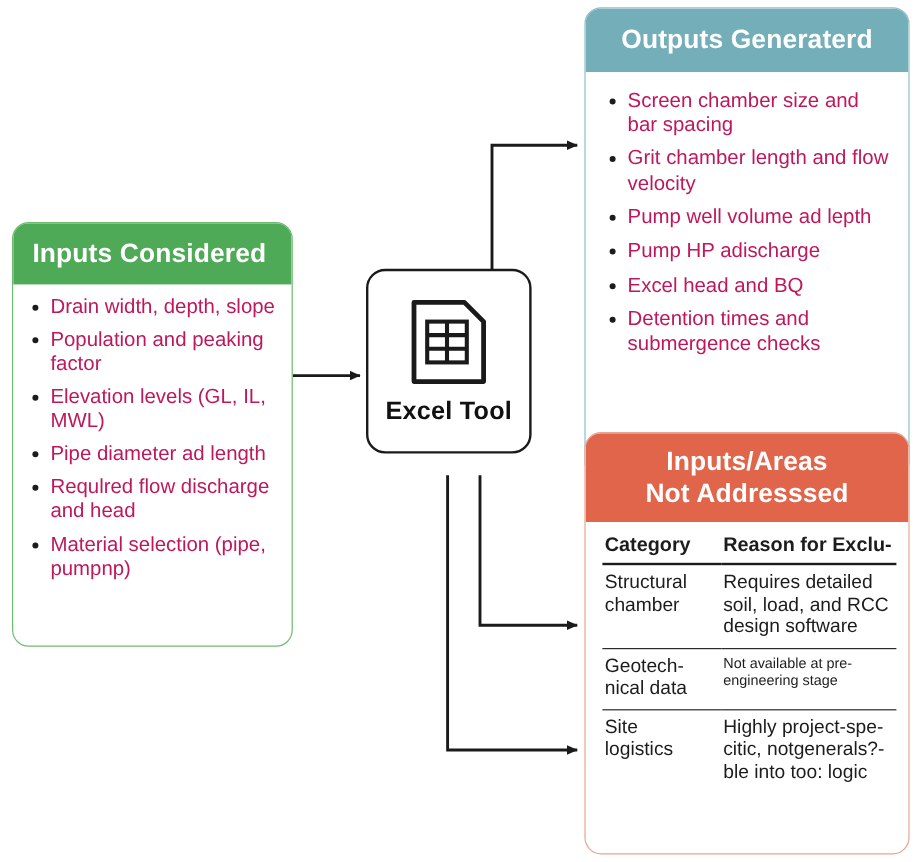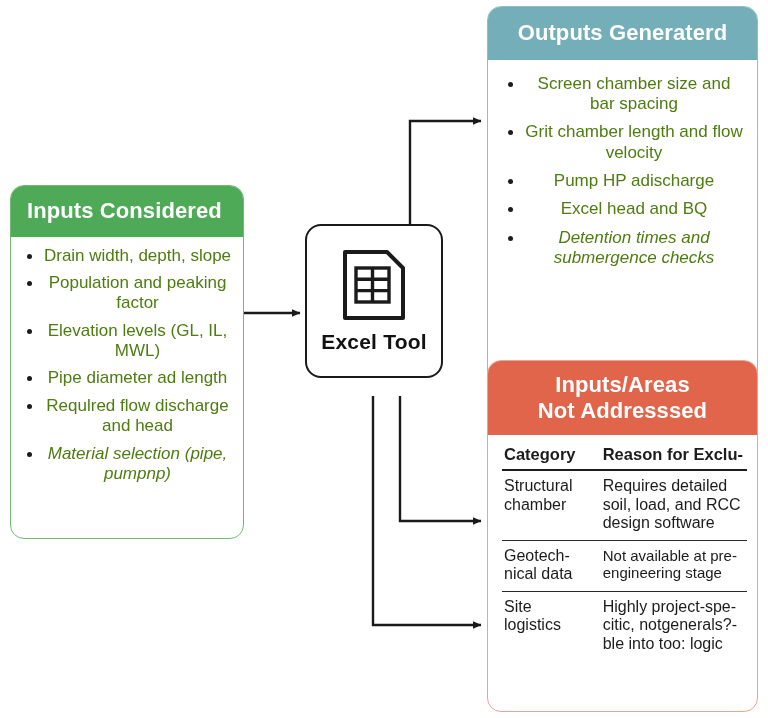--- a/index.html
+++ b/index.html
@@ -87,8 +87,7 @@
     margin-bottom: 7px;
     font-size: 17px;
     line-height: 1.2;
-    color: #4d7c0f;
-    text-align: center;
+    color: #be185d;
   }
   ul.bullets li:last-child { margin-bottom: 0; font-style: italic; }
   ul.bullets li::before {

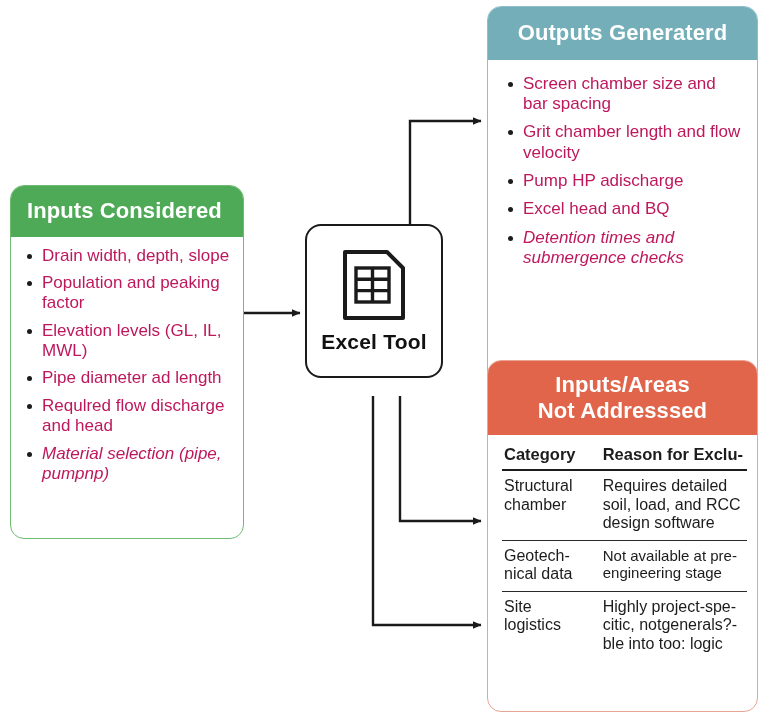--- a/index.html
+++ b/index.html
@@ -203,6 +203,7 @@
       <ul class="bullets">
         <li>Screen chamber size and bar spacing</li>
         <li>Grit chamber length and flow velocity</li>
+        <li>Pump well volume ad lepth</li>
         <li>Pump HP adischarge</li>
         <li>Excel head and BQ</li>
         <li>Detention times and submergence checks</li>

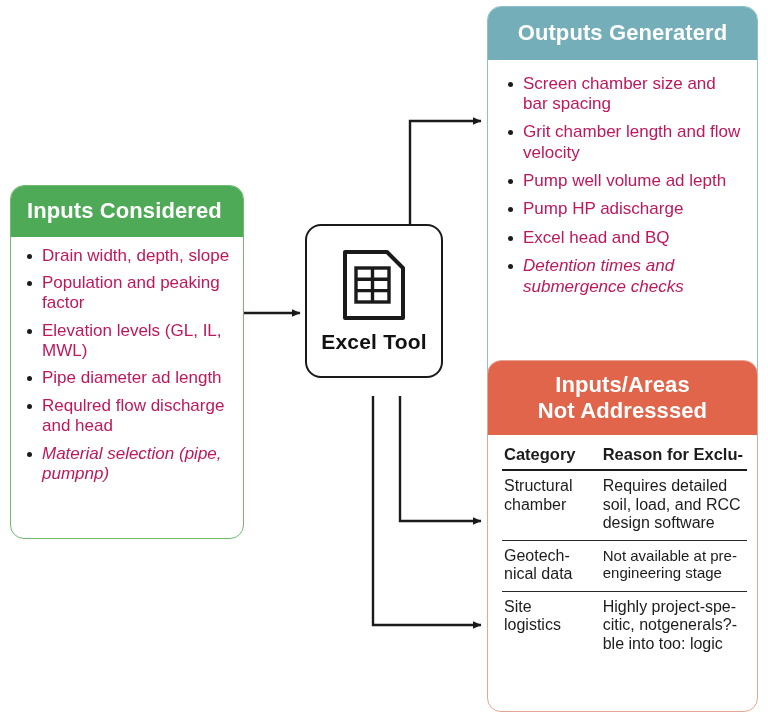--- a/index.html
+++ b/index.html
@@ -89,7 +89,7 @@
     line-height: 1.2;
     color: #be185d;
   }
-  ul.bullets li:last-child { margin-bottom: 0; font-style: italic; }
+  ul.bullets li:last-child { margin-bottom: 0; }
   ul.bullets li::before {
     content: "";
     position: absolute;

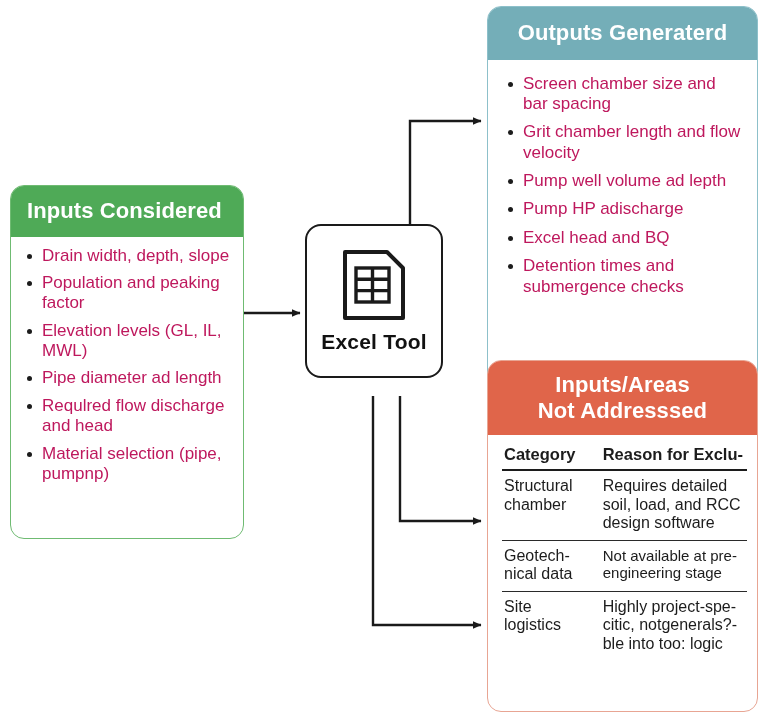--- a/index.html
+++ b/index.html
@@ -145,7 +145,7 @@
   }
   table.excl tr:last-child td { border-bottom: none; }
   table.excl .col-cat { width: 41%; padding-right: 8px; }
-  table.excl .small { font-size: 15px; margin-top: 12px; }
+  table.excl .small { font-size: 12px; margin-top: 12px; }
 </style>
 </head>
 <body>

